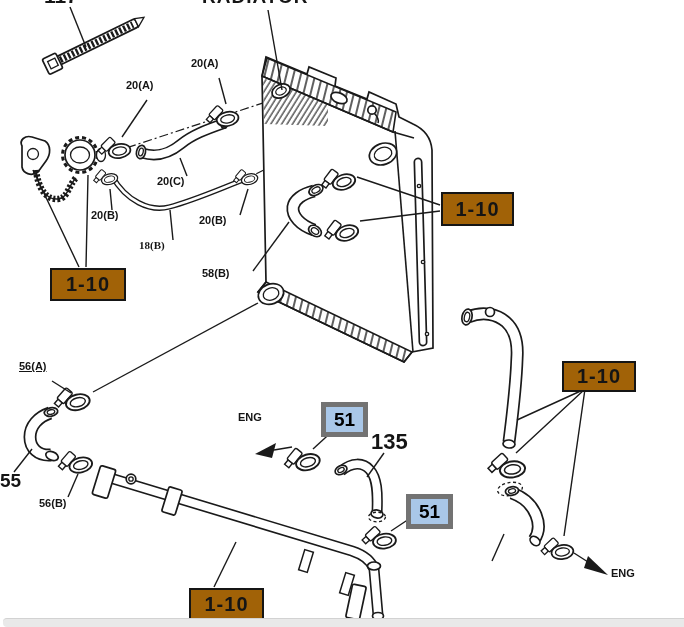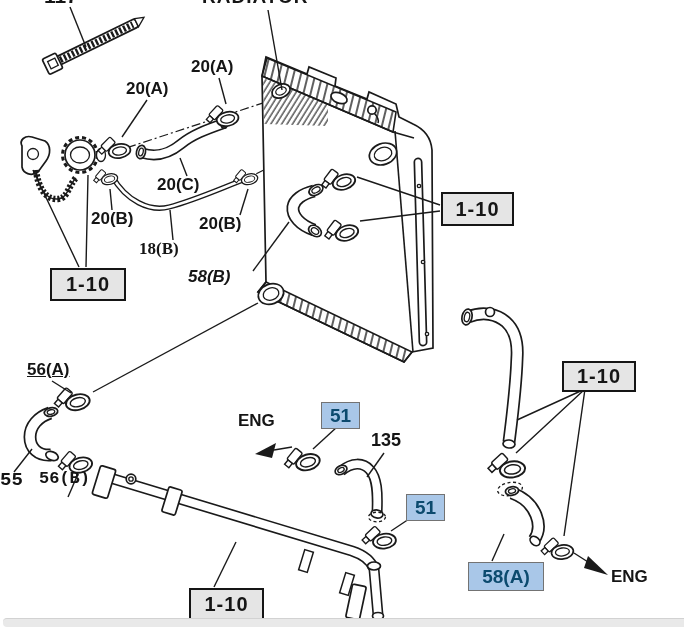--- a/index.html
+++ b/index.html
@@ -6,7 +6,7 @@
   .stage{position:relative;width:684px;height:627px;background:#fff;overflow:hidden;
          font-family:"Liberation Sans",sans-serif;}
   .stage svg{position:absolute;left:0;top:0;}
-  .lbl{position:absolute;font-weight:bold;font-size:17px;color:#151515;white-space:nowrap;line-height:1;}
+  .lbl{position:absolute;font-weight:bold;font-size:11px;color:#151515;white-space:nowrap;line-height:1;}
   .hl{background:#a9c7e8;color:#0c4a6e;border:1px solid #737373;display:flex;align-items:center;justify-content:center;}
   .refbox{position:absolute;border:2px solid #151515;background:#e5e5e5;color:#151515;
           display:flex;align-items:center;justify-content:center;font-weight:bold;font-size:20px;

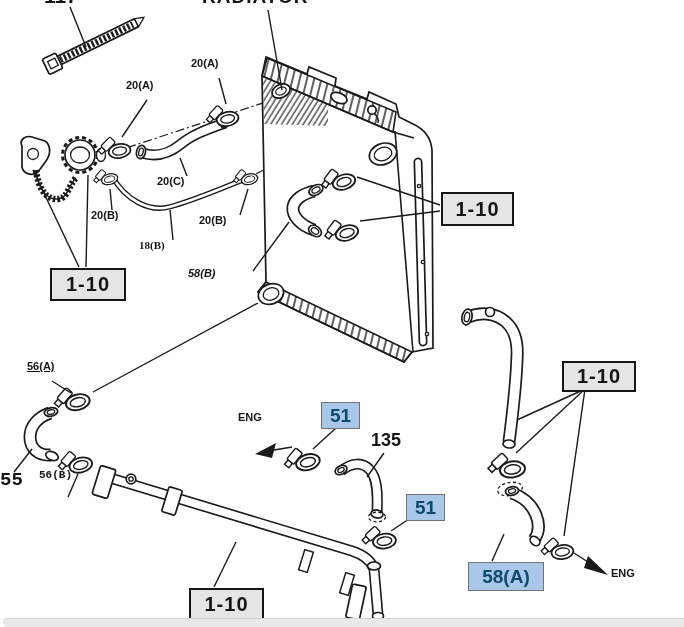--- a/index.html
+++ b/index.html
@@ -8,7 +8,7 @@
   .stage svg{position:absolute;left:0;top:0;}
   .lbl{position:absolute;font-weight:bold;font-size:11px;color:#151515;white-space:nowrap;line-height:1;}
   .hl{background:#a9c7e8;color:#0c4a6e;border:1px solid #737373;display:flex;align-items:center;justify-content:center;}
-  .refbox{position:absolute;border:2px solid #151515;background:#e5e5e5;color:#151515;
+  .refbox{position:absolute;border:2px solid #151515;background:#a16207;color:#151515;
           display:flex;align-items:center;justify-content:center;font-weight:bold;font-size:20px;
           font-family:"Liberation Sans",sans-serif;letter-spacing:1px;}
   .hscroll{position:absolute;left:3px;right:0;bottom:0;height:8px;background:#e9e9e9;

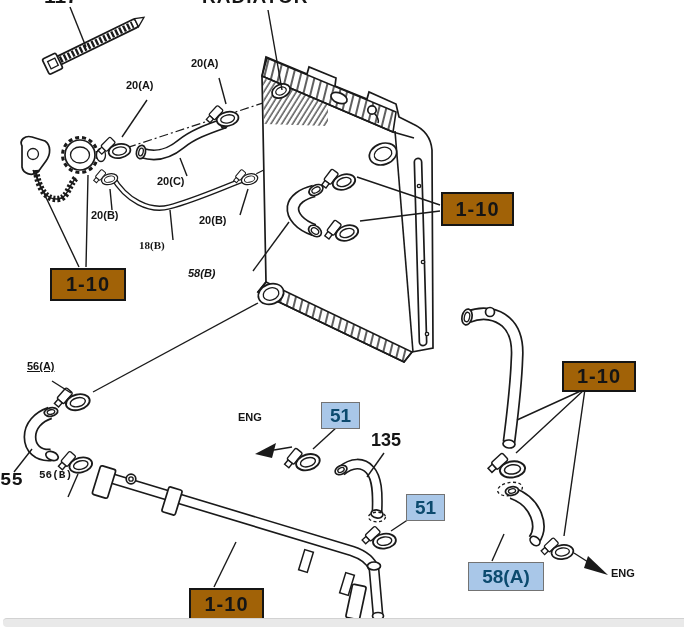--- a/index.html
+++ b/index.html
@@ -247,7 +247,7 @@
 <div class="lbl" style="left:91px;top:210px;">20(B)</div>
 <div class="lbl" style="left:199px;top:215px;">20(B)</div>
 <div class="lbl" style="left:139px;top:240px;font-family:Liberation Serif, serif;">18(B)</div>
-<div class="lbl" style="left:188px;top:268px;font-style:italic;">58(B)</div>
+<div class="lbl" style="left:202px;top:268px;">58(B)</div>
 <div class="lbl" style="left:27px;top:361px;text-decoration:underline;">56(A)</div>
 <div class="lbl" style="left:0px;top:471px;font-size:19px;font-family:Liberation Mono, monospace;">55</div>
 <div class="lbl" style="left:39px;top:470px;font-family:Liberation Mono, monospace;">56(B)</div>

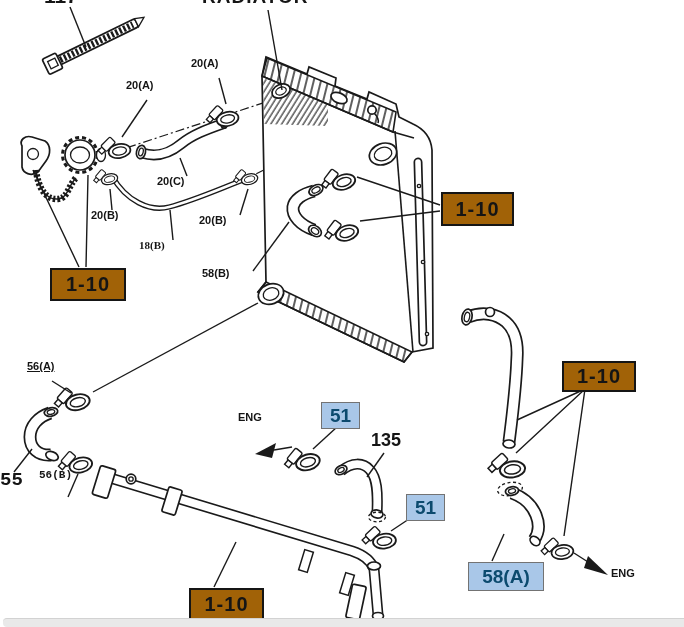--- a/index.html
+++ b/index.html
@@ -248,7 +248,7 @@
 <div class="lbl" style="left:199px;top:215px;">20(B)</div>
 <div class="lbl" style="left:139px;top:240px;font-family:Liberation Serif, serif;">18(B)</div>
 <div class="lbl" style="left:202px;top:268px;">58(B)</div>
-<div class="lbl" style="left:27px;top:361px;text-decoration:underline;">56(A)</div>
+<div class="lbl" style="left:19px;top:361px;text-decoration:underline;">56(A)</div>
 <div class="lbl" style="left:0px;top:471px;font-size:19px;font-family:Liberation Mono, monospace;">55</div>
 <div class="lbl" style="left:39px;top:470px;font-family:Liberation Mono, monospace;">56(B)</div>
 <div class="lbl" style="left:238px;top:412px;">ENG</div>

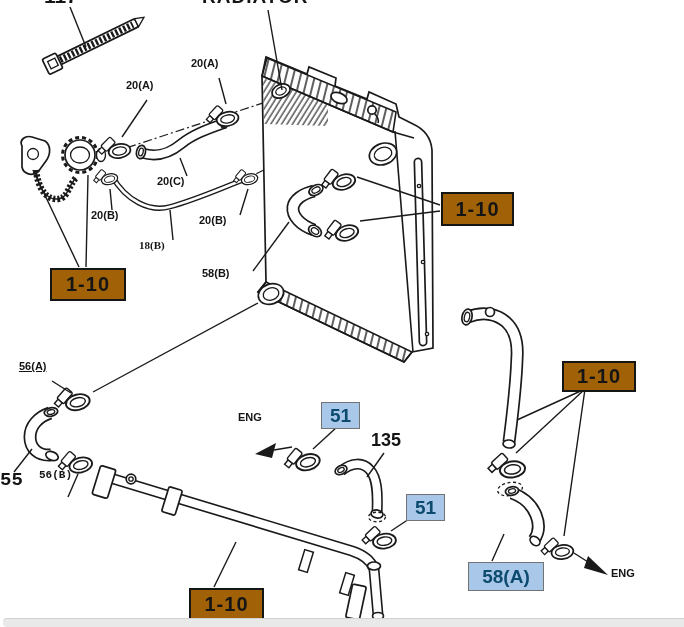--- a/index.html
+++ b/index.html
@@ -7,7 +7,7 @@
          font-family:"Liberation Sans",sans-serif;}
   .stage svg{position:absolute;left:0;top:0;}
   .lbl{position:absolute;font-weight:bold;font-size:11px;color:#151515;white-space:nowrap;line-height:1;}
-  .hl{background:#a9c7e8;color:#0c4a6e;border:1px solid #737373;display:flex;align-items:center;justify-content:center;}
+  .hl{background:#a9c7e8;color:#000000;border:5px solid #737373;display:flex;align-items:center;justify-content:center;}
   .refbox{position:absolute;border:2px solid #151515;background:#a16207;color:#151515;
           display:flex;align-items:center;justify-content:center;font-weight:bold;font-size:20px;
           font-family:"Liberation Sans",sans-serif;letter-spacing:1px;}

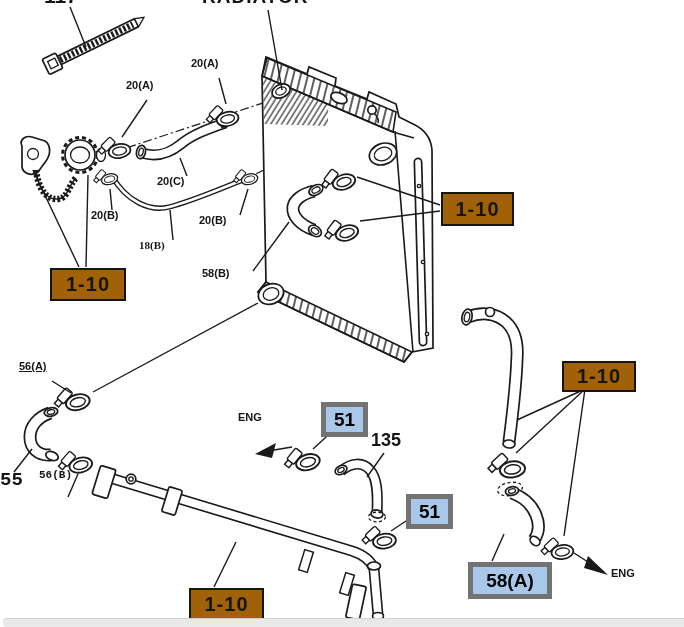--- a/index.html
+++ b/index.html
@@ -252,7 +252,7 @@
 <div class="lbl" style="left:0px;top:471px;font-size:19px;font-family:Liberation Mono, monospace;">55</div>
 <div class="lbl" style="left:39px;top:470px;font-family:Liberation Mono, monospace;">56(B)</div>
 <div class="lbl" style="left:238px;top:412px;">ENG</div>
-<div class="lbl" style="left:371px;top:431px;font-size:18px;">135</div>
+<div class="lbl" style="left:371px;top:431px;font-size:22px;">135</div>
 <div class="lbl" style="left:611px;top:568px;">ENG</div>
 
 <div class="lbl hl" style="left:321px;top:402px;width:37px;height:25px;font-size:19px;">51</div>

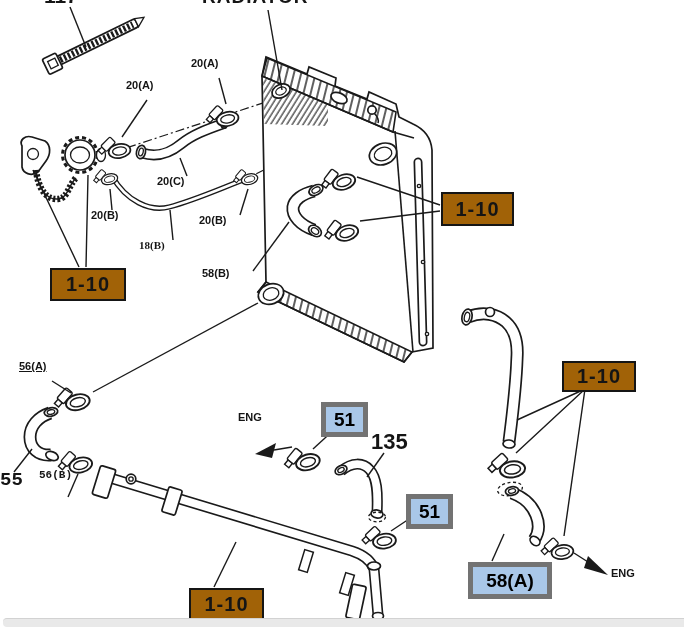--- a/index.html
+++ b/index.html
@@ -249,7 +249,7 @@
 <div class="lbl" style="left:139px;top:240px;font-family:Liberation Serif, serif;">18(B)</div>
 <div class="lbl" style="left:202px;top:268px;">58(B)</div>
 <div class="lbl" style="left:19px;top:361px;text-decoration:underline;">56(A)</div>
-<div class="lbl" style="left:0px;top:471px;font-size:19px;font-family:Liberation Mono, monospace;">55</div>
+<div class="lbl" style="left:0px;top:471px;font-size:19px;">55</div>
 <div class="lbl" style="left:39px;top:470px;font-family:Liberation Mono, monospace;">56(B)</div>
 <div class="lbl" style="left:238px;top:412px;">ENG</div>
 <div class="lbl" style="left:371px;top:431px;font-size:22px;">135</div>

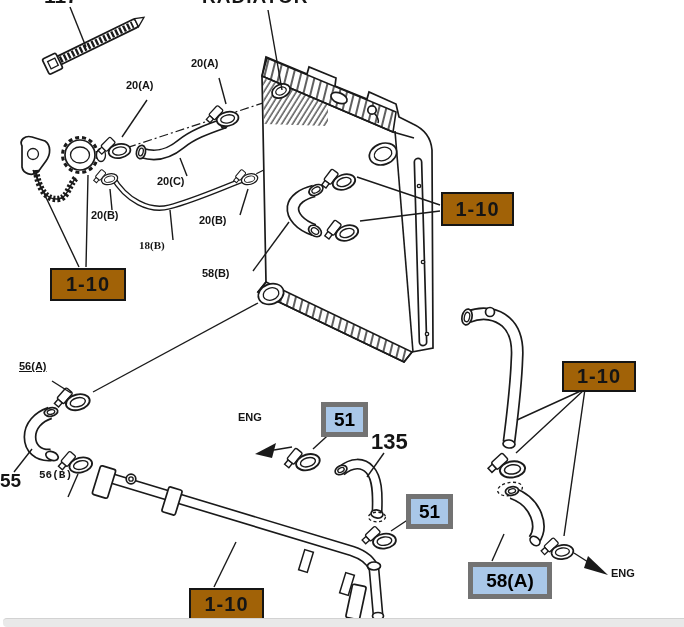--- a/index.html
+++ b/index.html
@@ -250,7 +250,7 @@
 <div class="lbl" style="left:202px;top:268px;">58(B)</div>
 <div class="lbl" style="left:19px;top:361px;text-decoration:underline;">56(A)</div>
 <div class="lbl" style="left:0px;top:471px;font-size:19px;">55</div>
-<div class="lbl" style="left:39px;top:470px;font-family:Liberation Mono, monospace;">56(B)</div>
+<div class="lbl" style="left:39px;top:498px;">56(B)</div>
 <div class="lbl" style="left:238px;top:412px;">ENG</div>
 <div class="lbl" style="left:371px;top:431px;font-size:22px;">135</div>
 <div class="lbl" style="left:611px;top:568px;">ENG</div>

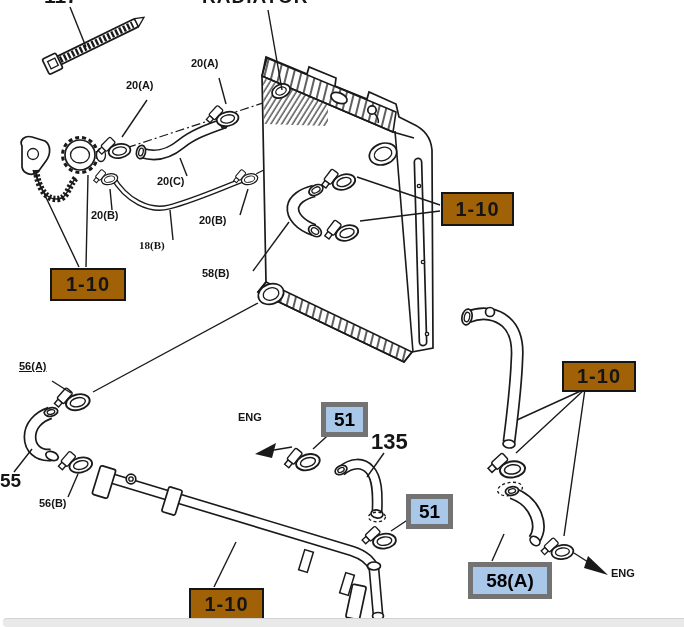--- a/index.html
+++ b/index.html
@@ -257,7 +257,6 @@
 
 <div class="lbl hl" style="left:321px;top:402px;width:37px;height:25px;font-size:19px;">51</div>
 <div class="lbl hl" style="left:406px;top:494px;width:37px;height:25px;font-size:19px;">51</div>
-<div class="lbl hl" style="left:468px;top:562px;width:74px;height:27px;font-size:19px;">58(A)</div>
 
 <div class="refbox" style="left:50px;top:268px;width:72px;height:29px;">1-10</div>
 <div class="refbox" style="left:441px;top:192px;width:69px;height:30px;">1-10</div>

